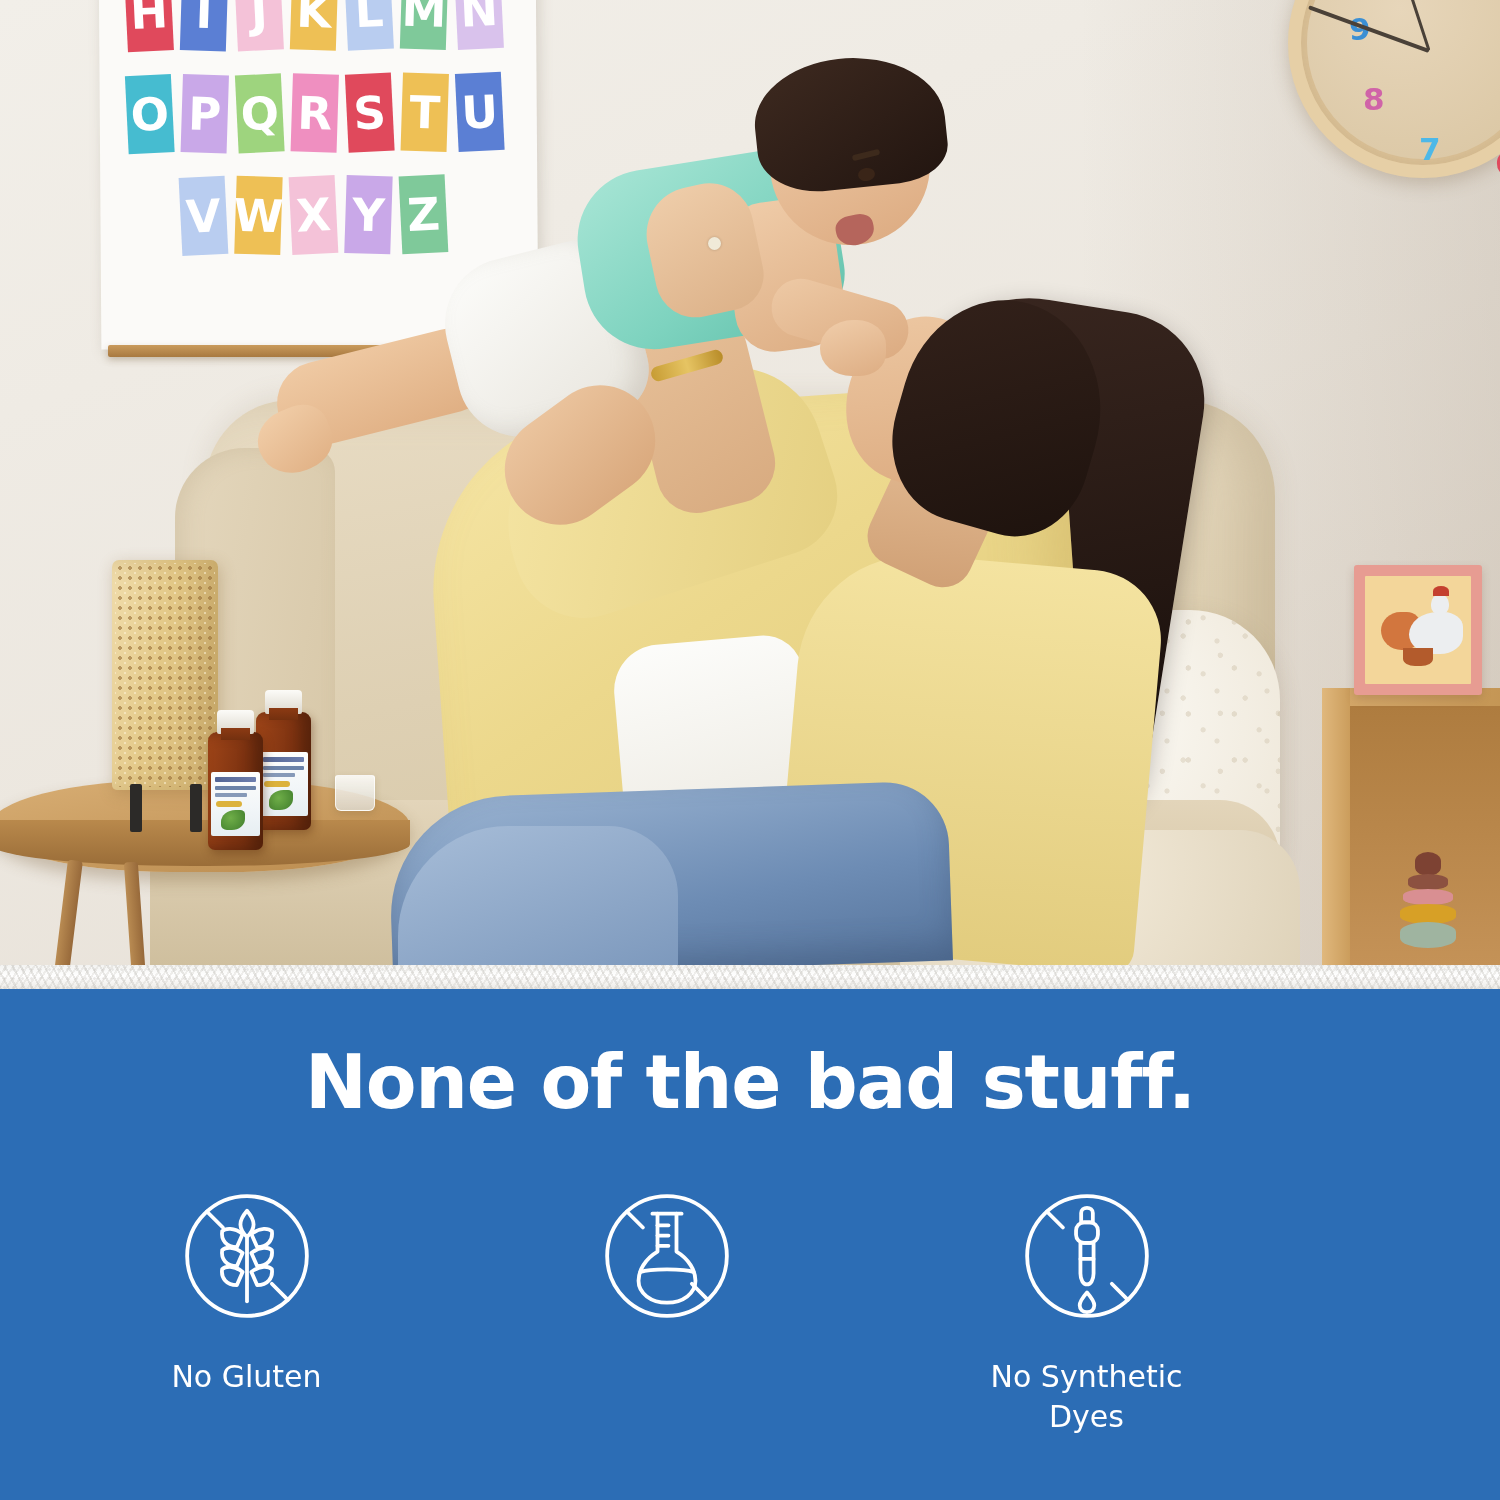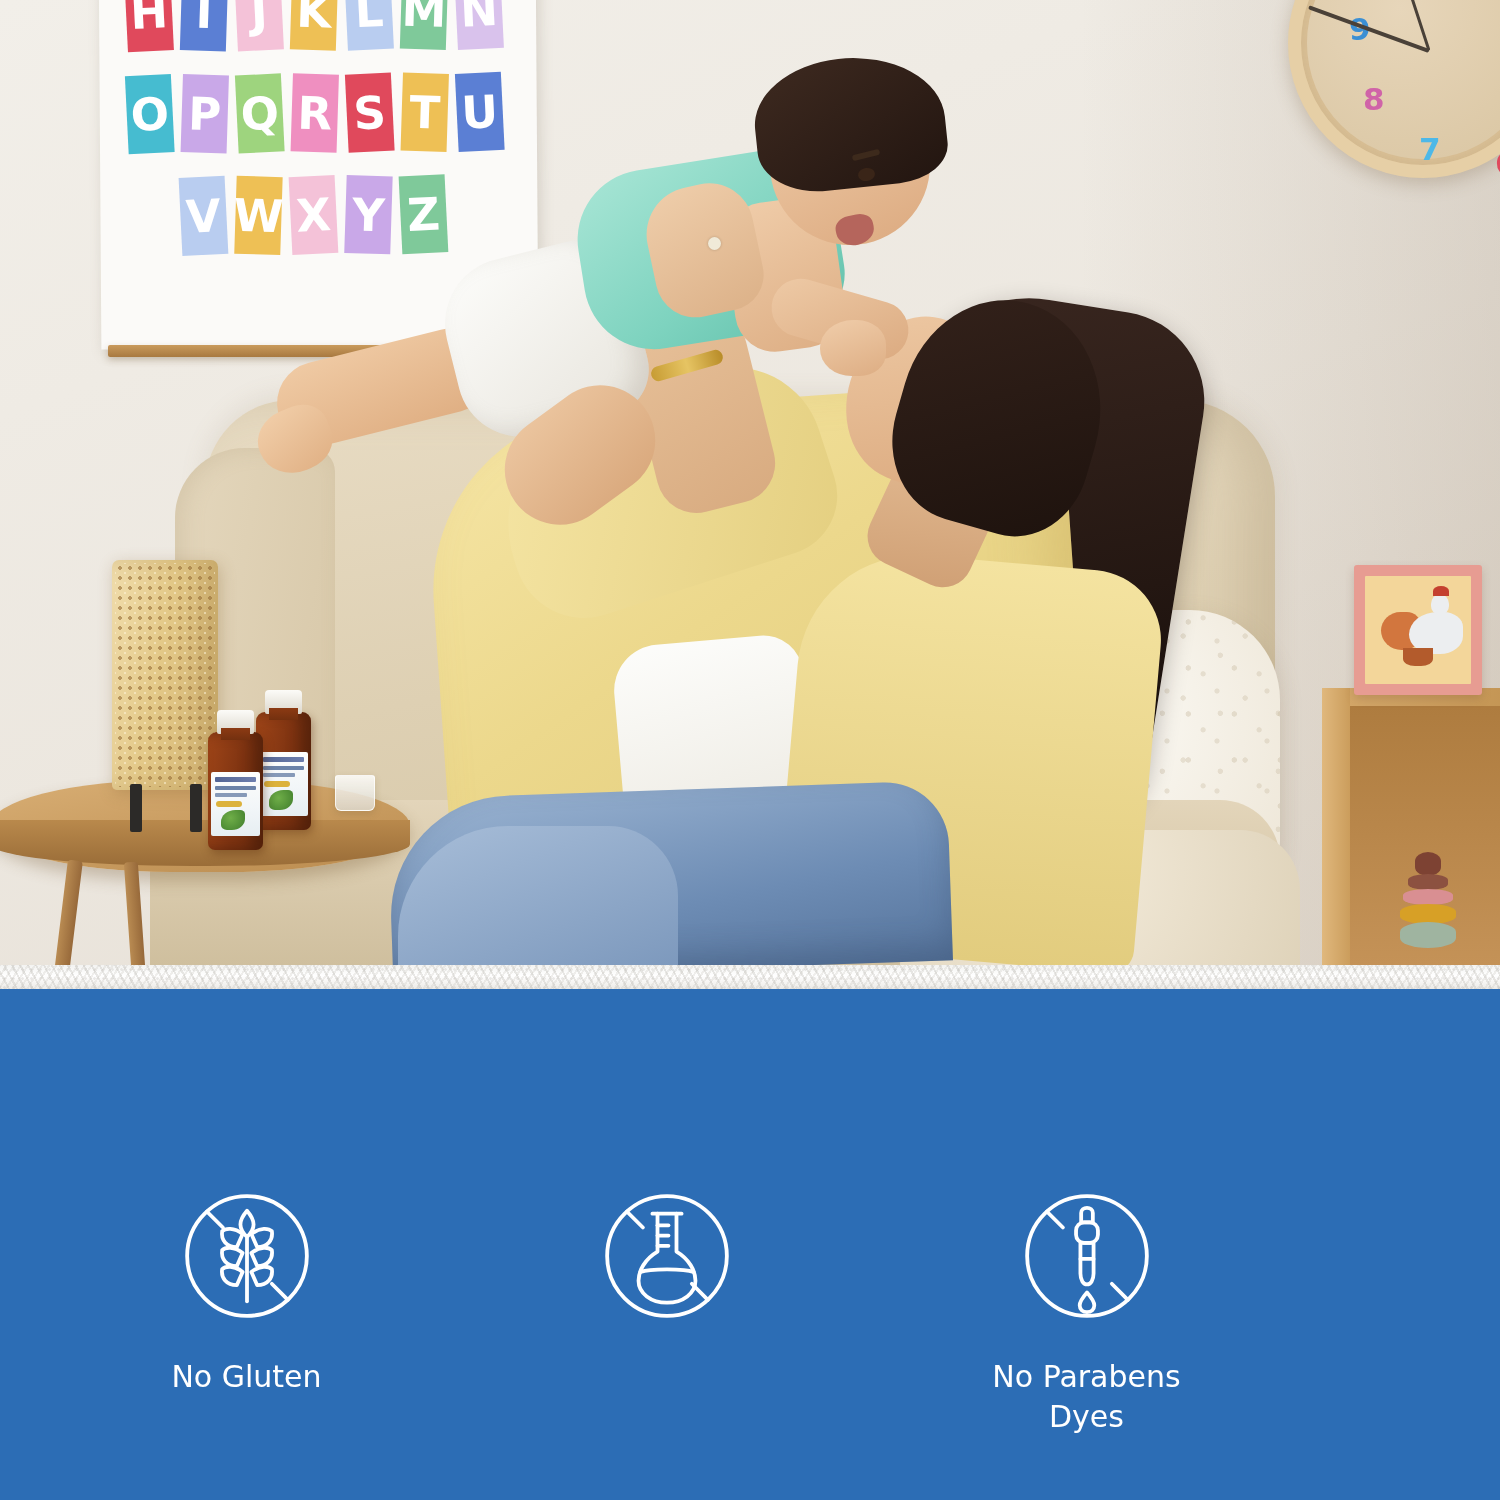--- a/index.html
+++ b/index.html
@@ -399,6 +399,7 @@
 
   <div class="panel"></div>
 
+  <div class="headline">None of the bad stuff.</div>
 
   <div class="badges">
 

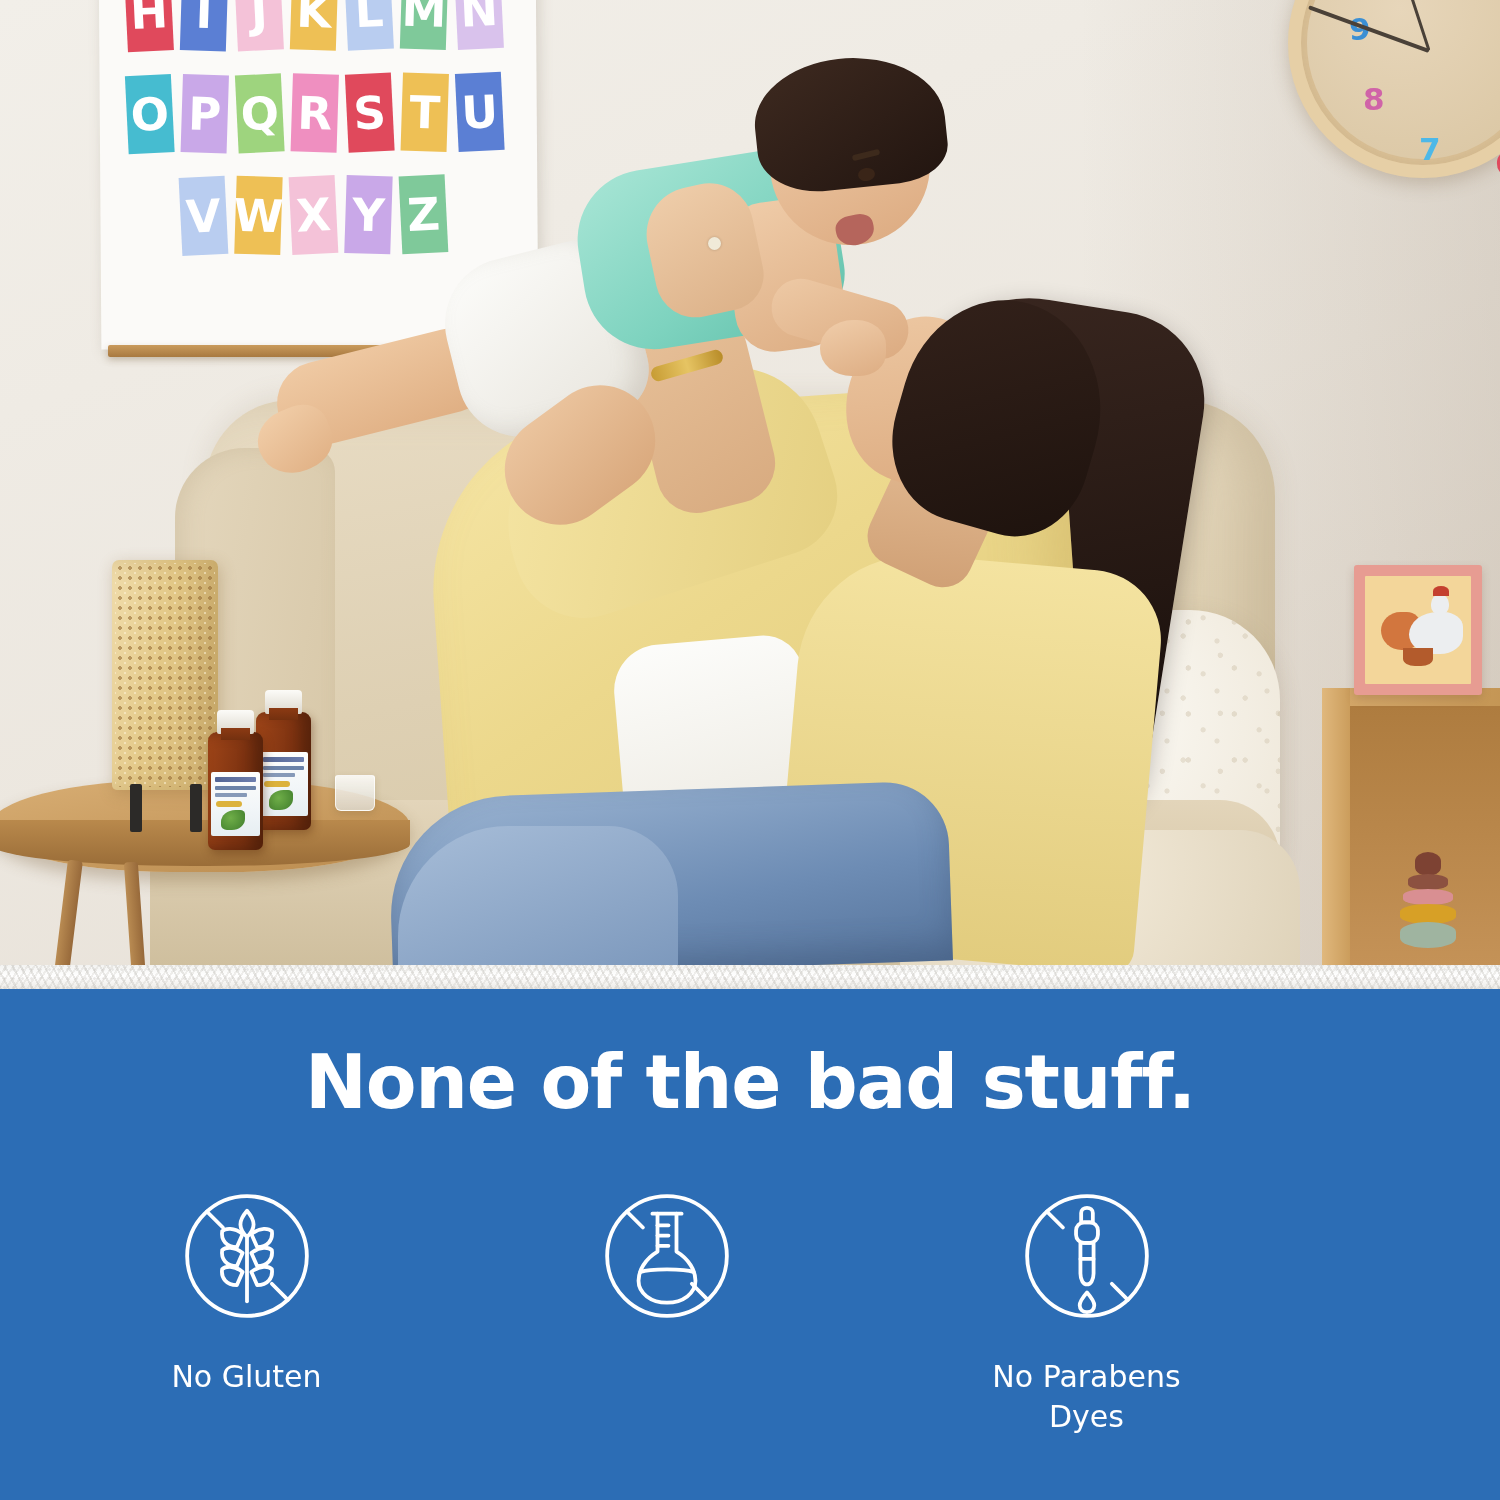--- a/index.html
+++ b/index.html
@@ -454,7 +454,7 @@
                    C47.2 88.5 45 86.6 45 83.8 C45 81.5 46.5 79 50 75 Z"></path>
         </svg>
       </div>
-      <div class="badge-label">No Parabens Dyes</div>
+      <div class="badge-label">No Synthetic Dyes</div>
     </div>
 
   </div>

